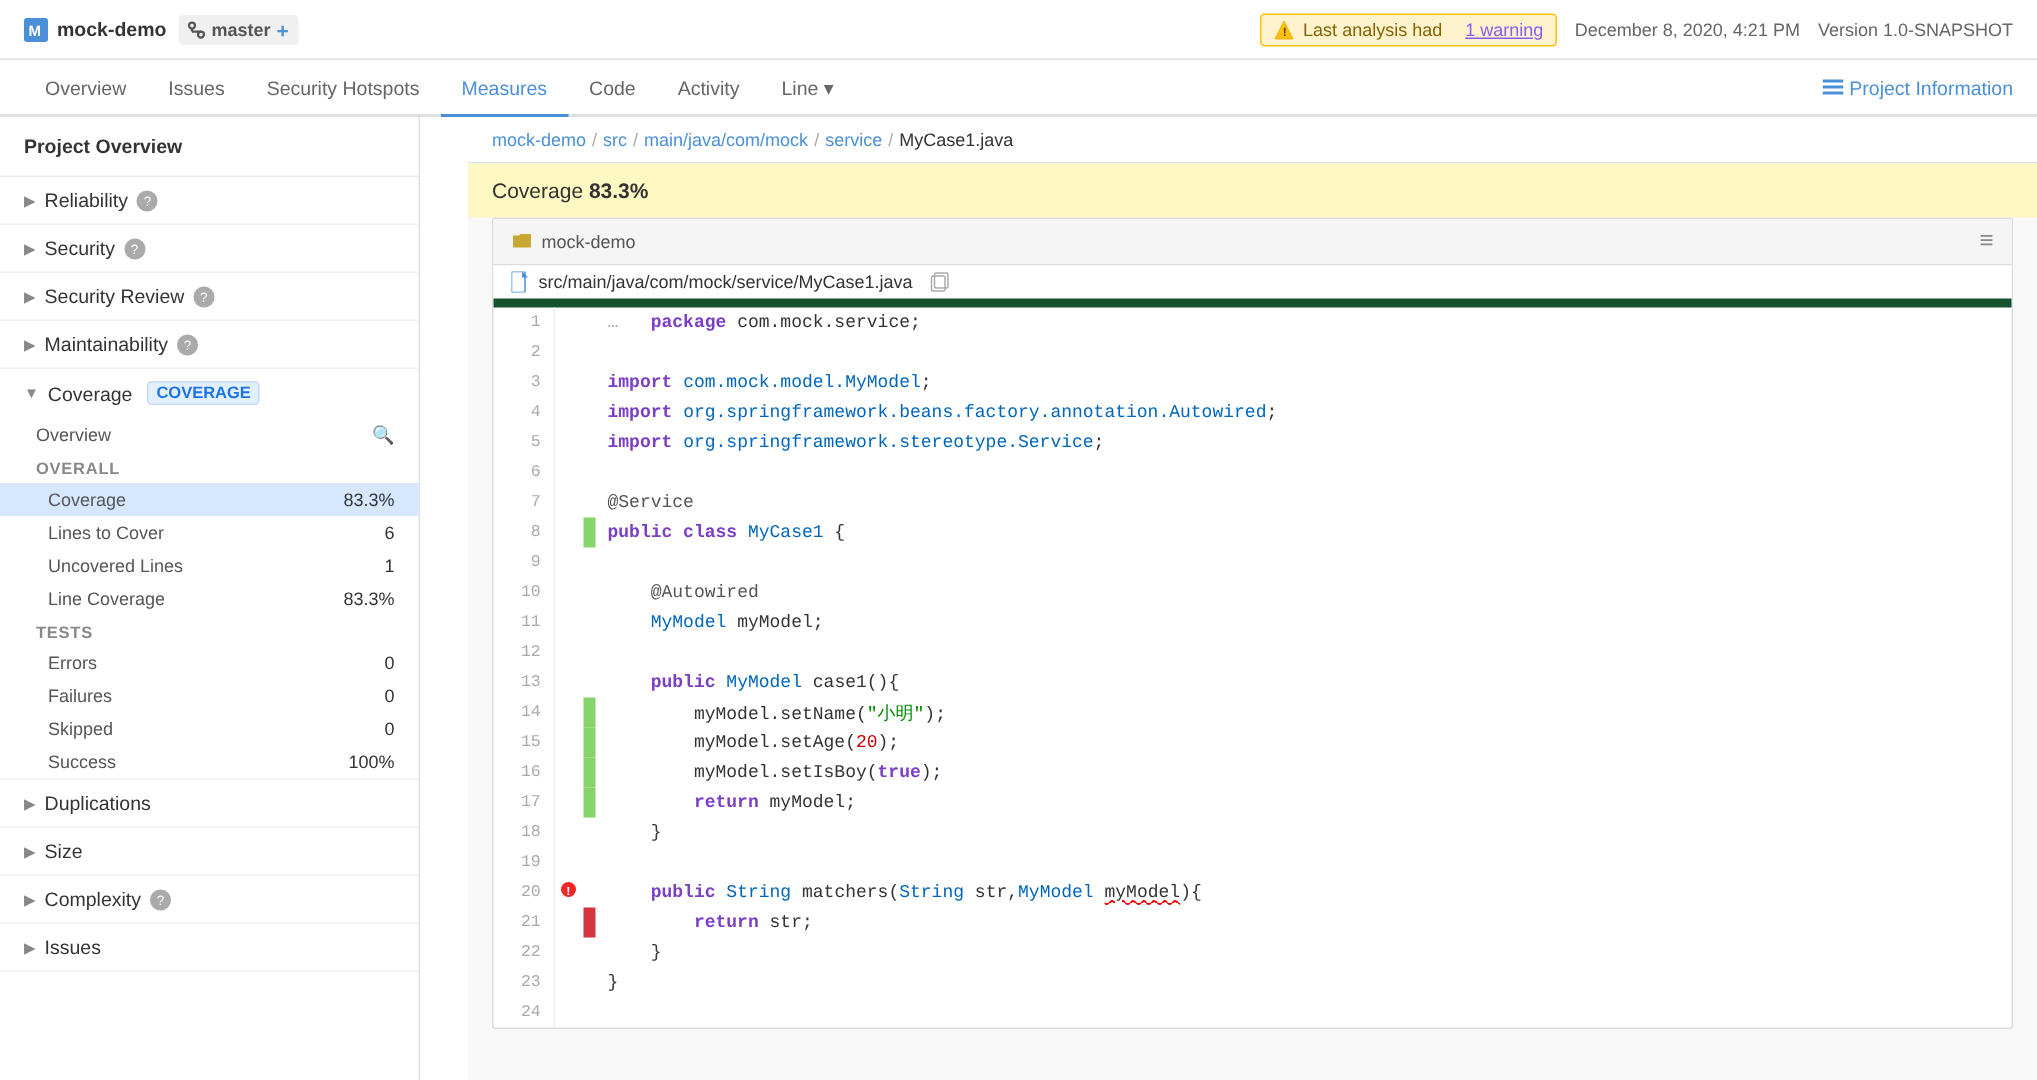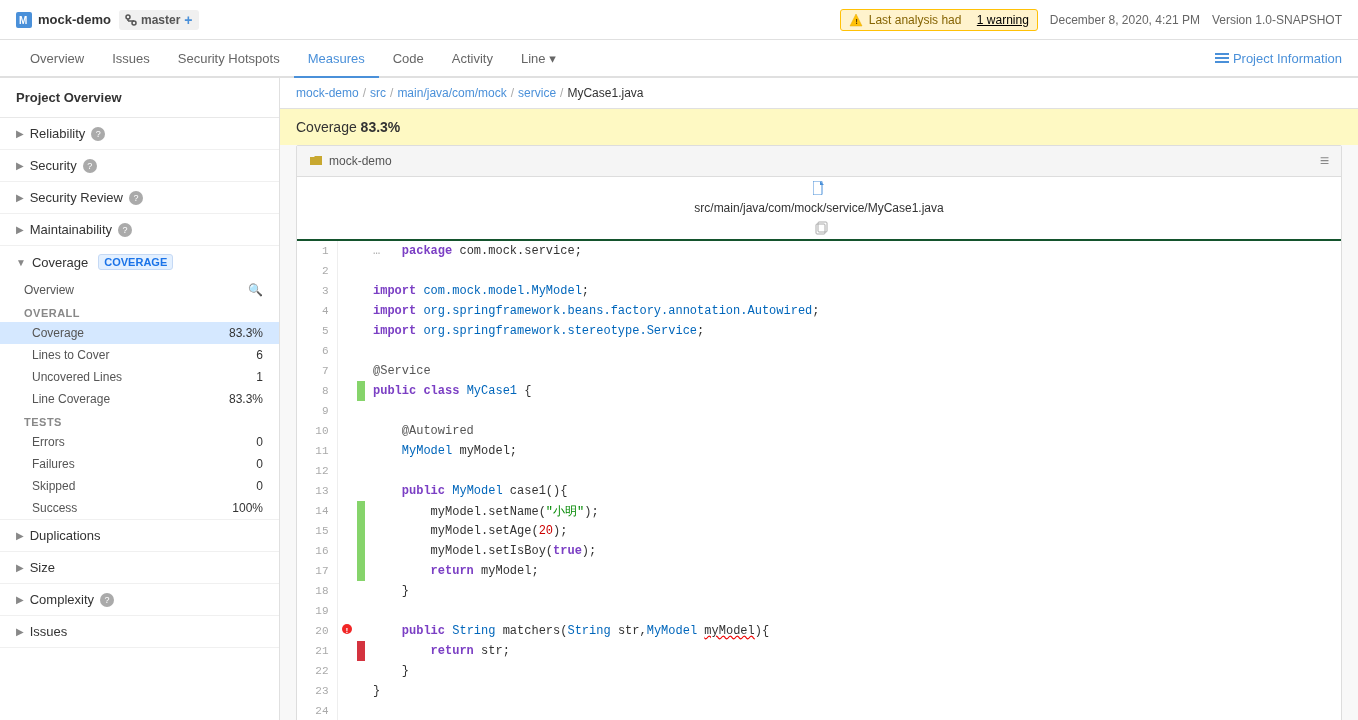--- a/index.html
+++ b/index.html
@@ -52,7 +52,7 @@
       padding: 3px 8px;
       color: #856404;
     }
-    .warning-link { color: #000000; text-decoration: underline; cursor: pointer; }
+    .warning-link { color: #8b5cf6; text-decoration: underline; cursor: pointer; }
 
     
     .nav-bar {

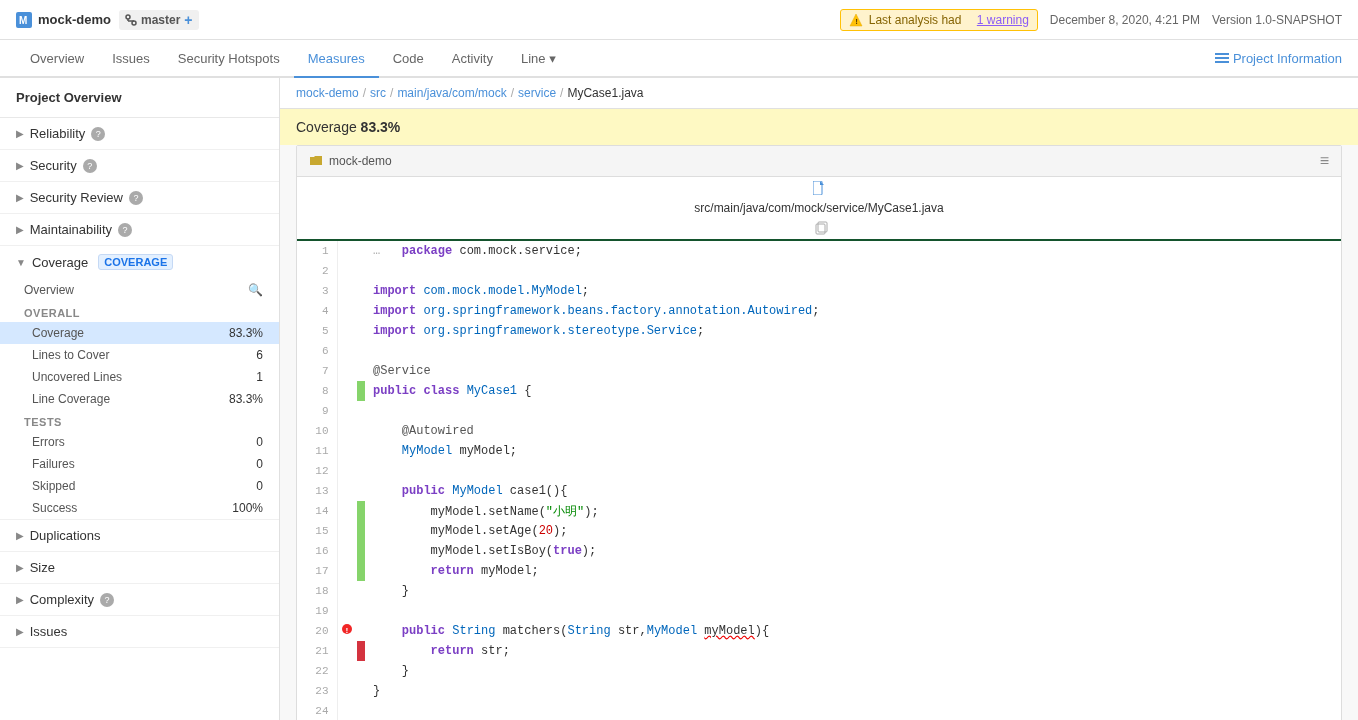--- a/index.html
+++ b/index.html
@@ -92,6 +92,7 @@
       display: flex;
       height: calc(720px - 78px);
       overflow: hidden;
+      gap: 32px;
     }
 
     

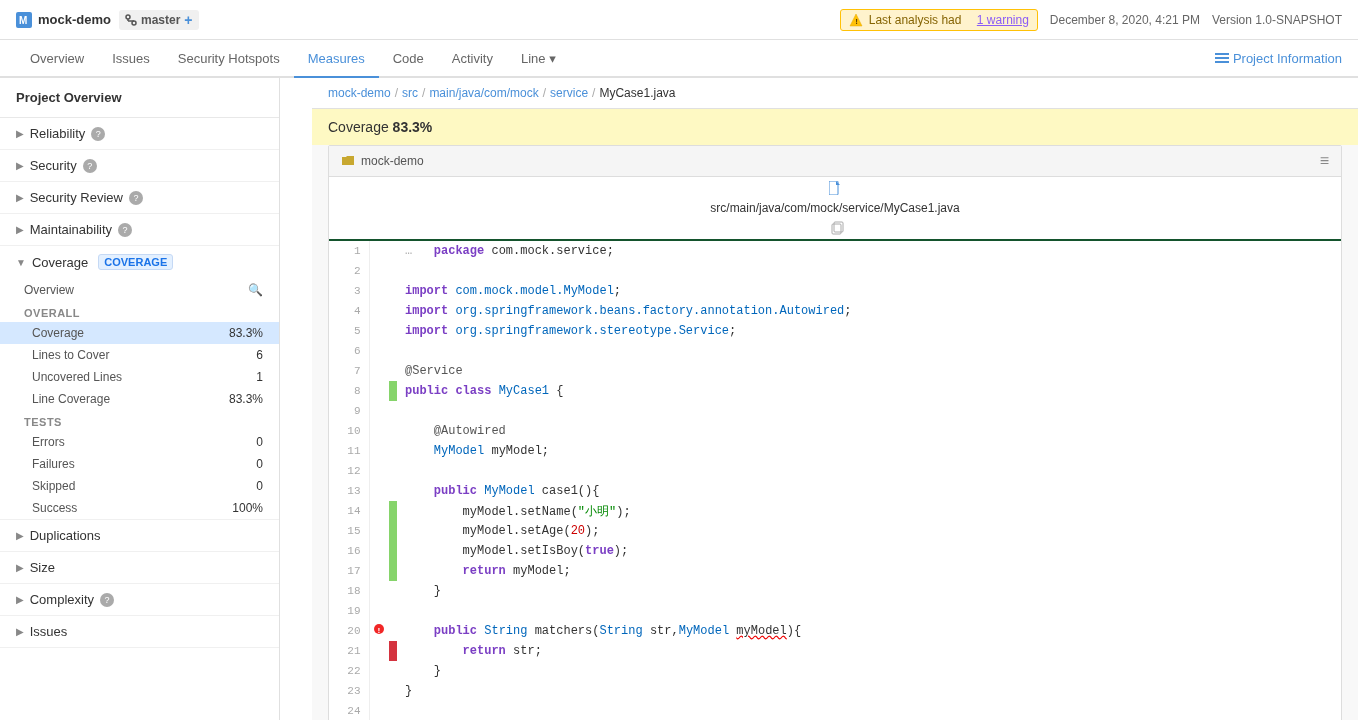--- a/index.html
+++ b/index.html
@@ -245,8 +245,7 @@
       font-size: 12px;
       padding: 4px 12px;
       background: #fff;
-      border-bottom: 2px solid #14532d;
-      flex-direction: column;
+      border-bottom: 6px solid #14532d;
     }
     .file-path { color: #333; font-size: 12px; }
     .menu-dots { color: #888; cursor: pointer; font-size: 16px; }

